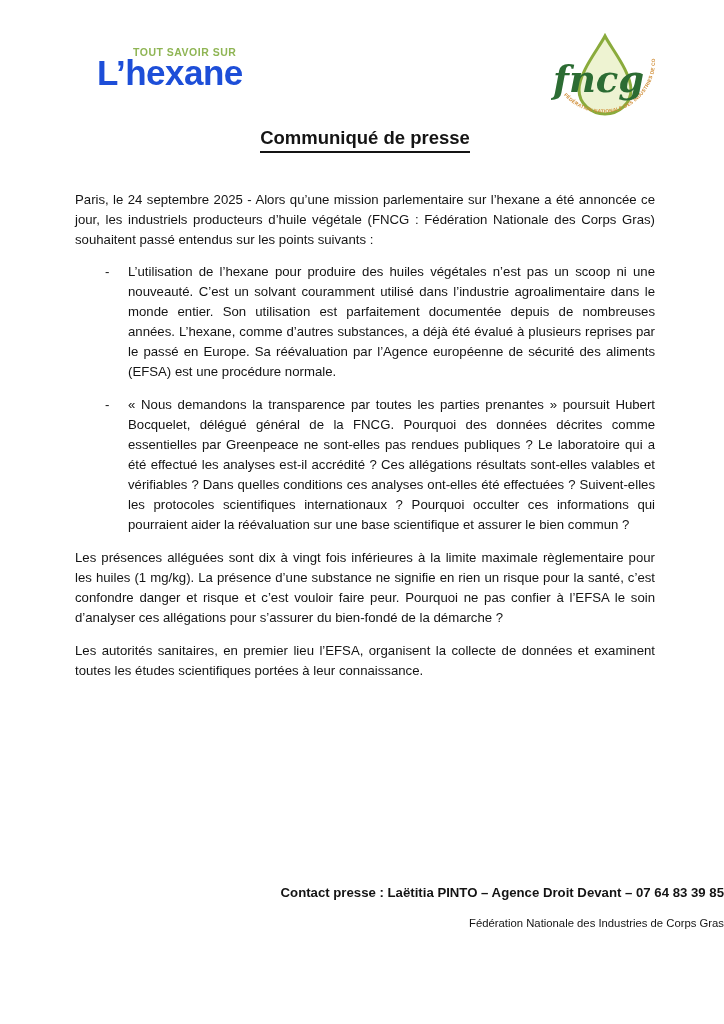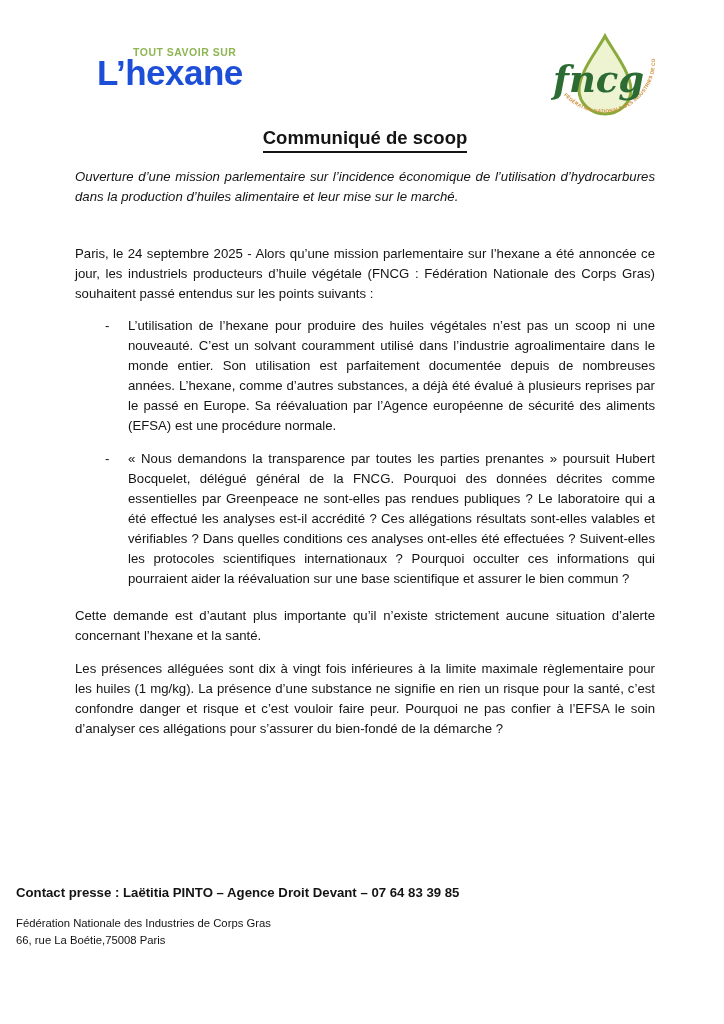--- a/index.html
+++ b/index.html
@@ -73,7 +73,7 @@
     </svg>
   </div>
 
-  <h1 class="title"><span class="title-underline">Communiqué de scoop</span></h1>
+  <h1 class="title"><span class="title-underline">Communiqué de presse</span></h1>
 
   <p class="lede-italic">Ouverture d’une mission parlementaire sur l’incidence économique de l’utilisation d’hydrocarbures dans la production d’huiles alimentaire et leur mise sur le marché.</p>
 

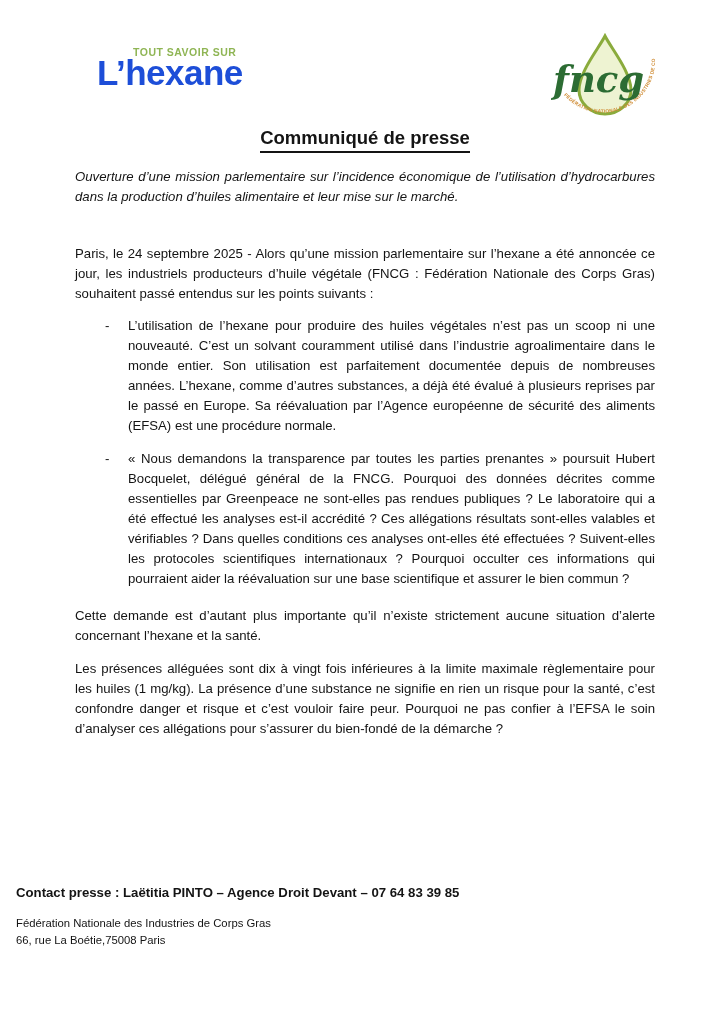--- a/index.html
+++ b/index.html
@@ -75,7 +75,6 @@
 
   <h1 class="title"><span class="title-underline">Communiqué de presse</span></h1>
 
-  <p class="lede-italic">Ouverture d’une mission parlementaire sur l’incidence économique de l’utilisation d’hydrocarbures dans la production d’huiles alimentaire et leur mise sur le marché.</p>
 
 
   <p class="body-p dateline"><span class="b">Paris, le 24 septembre 2025 - </span><span>Alors qu’une mission parlementaire sur l’hexane a été annoncée ce jour, les industriels producteurs d’huile végétale </span><span class="i">(FNCG : Fédération Nationale des Corps Gras)</span><span> souhaitent passé entendus sur les points suivants :</span></p>

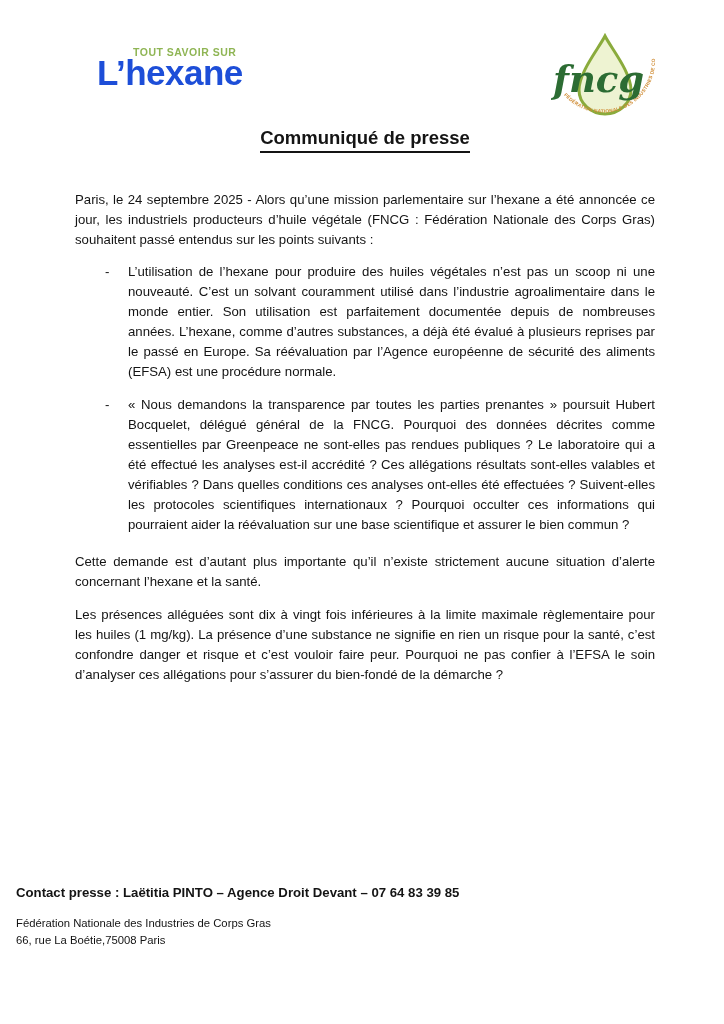--- a/index.html
+++ b/index.html
@@ -90,7 +90,6 @@
     </div>
   </div>
 
-  <p class="body-p p-cette"><span>Cette demande est d’autant plus importante qu’il n’existe </span><span class="b">strictement aucune situation d’alerte concernant l’hexane et la santé.</span></p>
 
   <p class="body-p"><span>Les présences alléguées sont dix à vingt fois inférieures à la limite maximale règlementaire pour les huiles (1 mg/kg). </span><span class="b">La présence d’une substance ne signifie en rien un risque pour la santé, c’est confondre danger et risque et c’est vouloir faire peur. Pourquoi ne pas confier à l’EFSA le soin d’analyser ces allégations pour s’assurer du bien-fondé de la démarche ?</span></p>
 

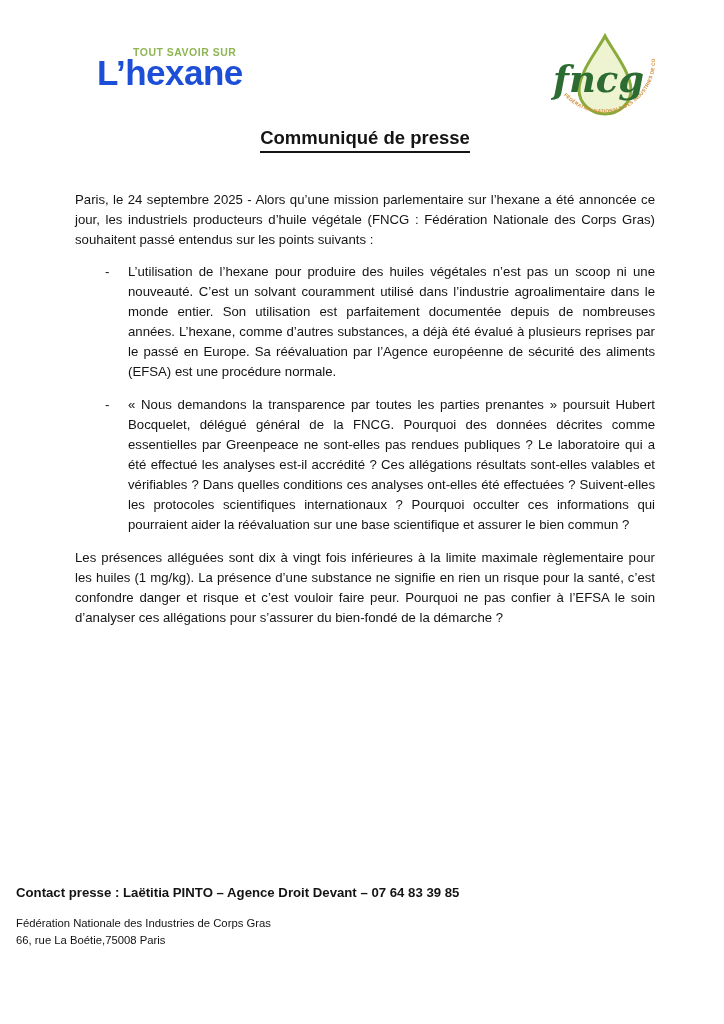--- a/index.html
+++ b/index.html
@@ -93,6 +93,7 @@
 
   <p class="body-p"><span>Les présences alléguées sont dix à vingt fois inférieures à la limite maximale règlementaire pour les huiles (1 mg/kg). </span><span class="b">La présence d’une substance ne signifie en rien un risque pour la santé, c’est confondre danger et risque et c’est vouloir faire peur. Pourquoi ne pas confier à l’EFSA le soin d’analyser ces allégations pour s’assurer du bien-fondé de la démarche ?</span></p>
 
+  <p class="body-p">Les autorités sanitaires, en premier lieu l’EFSA, organisent la collecte de données et examinent toutes les études scientifiques portées à leur connaissance.</p>
 
   <div class="footer">
     <p class="footer-contact">Contact presse : Laëtitia PINTO – Agence Droit Devant – 07 64 83 39 85</p>

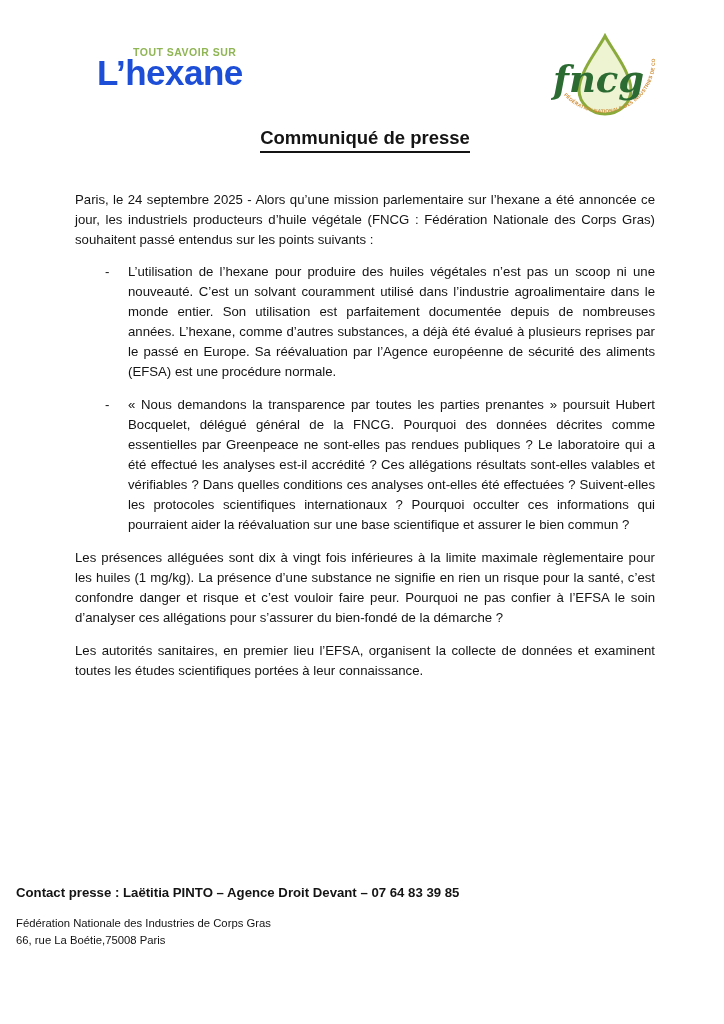--- a/index.html
+++ b/index.html
@@ -45,7 +45,7 @@
   .bullet-marker{width:23px;flex:none;}
   .bullet-text{flex:1;text-align:justify;}
   .p-cette{margin-top:17px;}
-  .footer{position:absolute;left:16px;right:0;top:884px;text-align:left;}
+  .footer{position:absolute;left:2px;right:0;top:884px;text-align:right;}
   .footer-contact{font-weight:bold;font-size:13.2px;line-height:18px;}
   .footer-small{font-size:11.3px;line-height:16.5px;}
   .footer-small.first{margin-top:13px;}

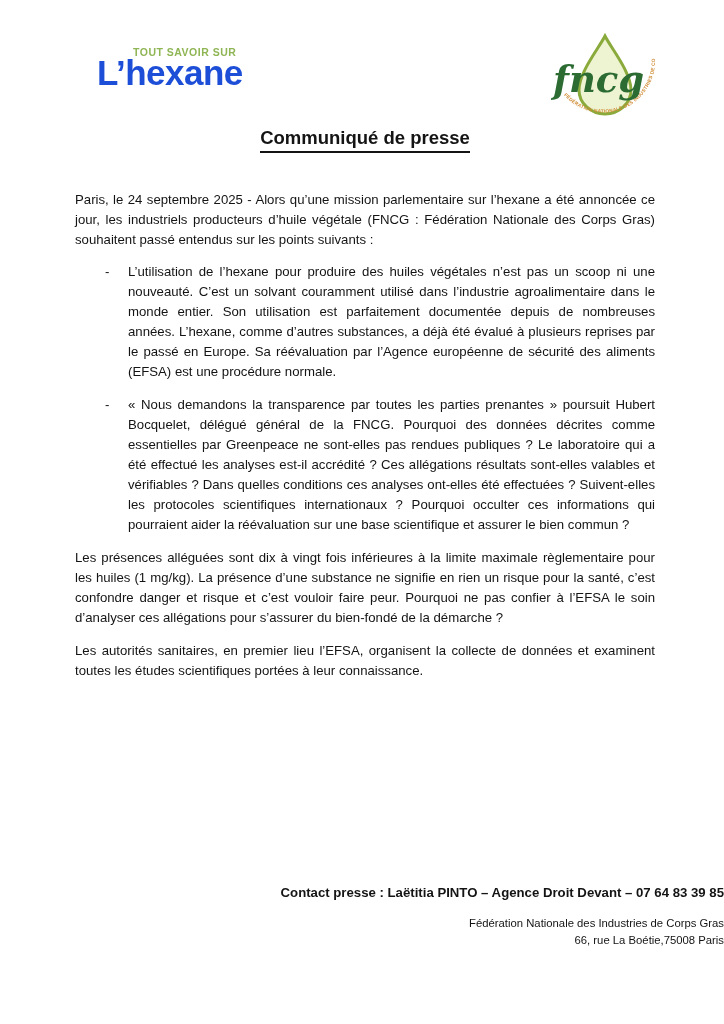--- a/index.html
+++ b/index.html
@@ -98,7 +98,6 @@
   <div class="footer">
     <p class="footer-contact">Contact presse : Laëtitia PINTO – Agence Droit Devant – 07 64 83 39 85</p>
     <p class="footer-small first">Fédération Nationale des Industries de Corps Gras</p>
-    <p class="footer-small">66, rue La Boétie,75008 Paris</p>
   </div>
 
 </div>

